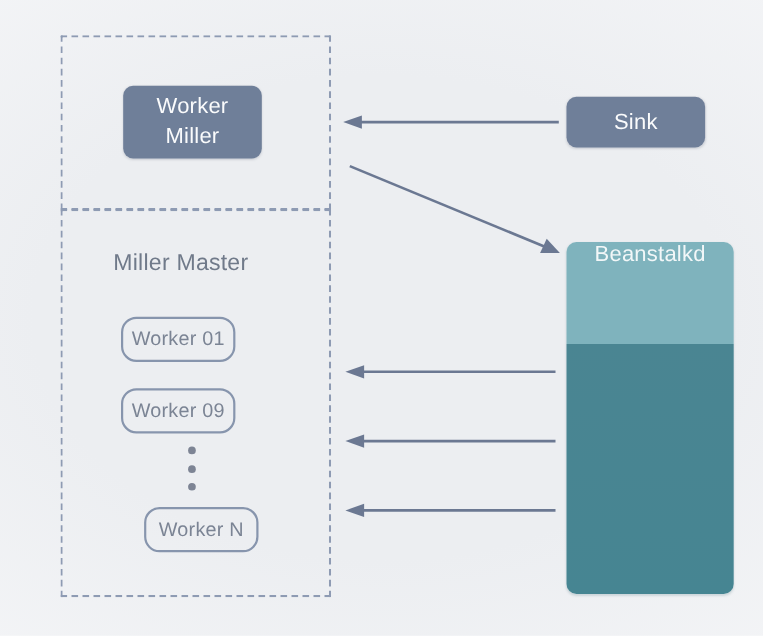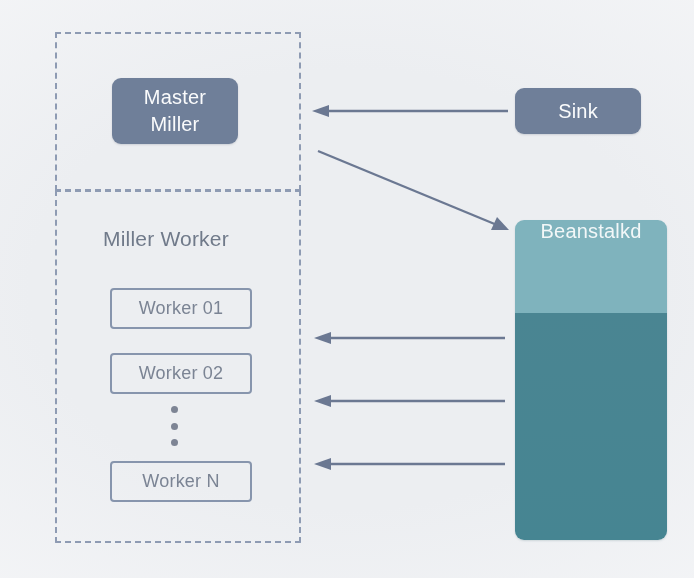--- a/index.html
+++ b/index.html
@@ -176,7 +176,7 @@
 
   <div class="slate-box" id="miller-master">
     <div>
-      <div>Master</div>
+      <div>Worker</div>
       <div>Miller</div>
     </div>
   </div>

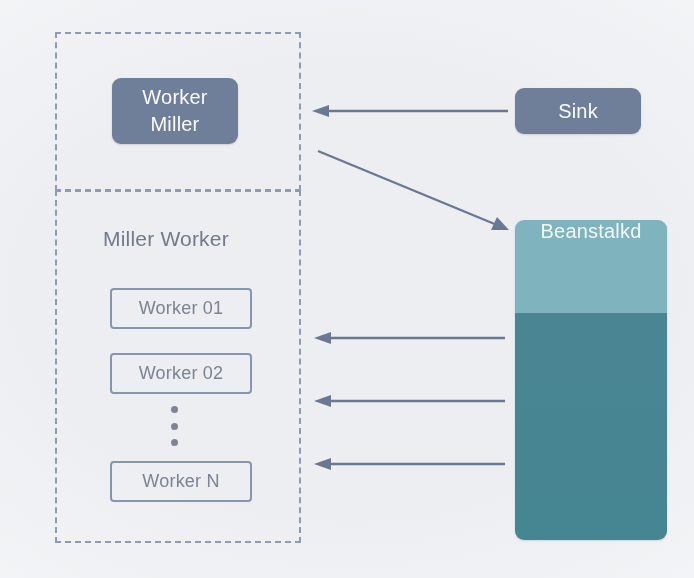--- a/index.html
+++ b/index.html
@@ -189,7 +189,7 @@
     <span>Beanstalkd</span>
   </div>
 
-  <div id="worker-group-label">Miller Worker</div>
+  <div id="worker-group-label">Miller Master</div>
 
   <div class="worker-box" id="worker-01">
     <span>Worker 01</span>

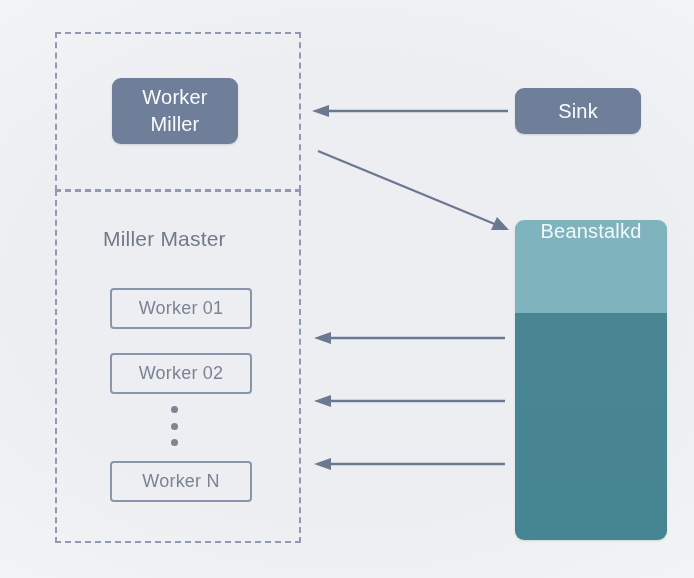--- a/index.html
+++ b/index.html
@@ -99,10 +99,10 @@
   .worker-box {
     position: absolute;
     left: 110px;
-    width: 142px;
+    width: 104px;
     height: 41px;
     border: 2px solid #8795ad;
-    border-radius: 4px;
+    border-radius: 14px;
     box-sizing: border-box;
     background: transparent;
     display: flex;

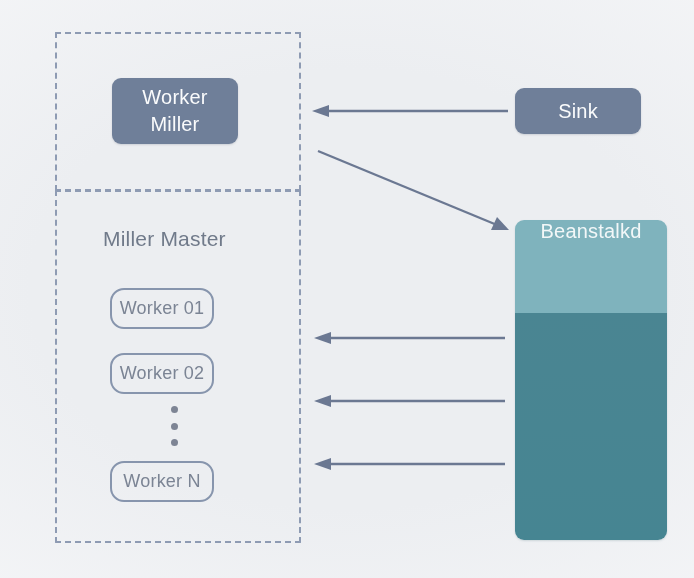--- a/index.html
+++ b/index.html
@@ -195,7 +195,7 @@
     <span>Worker 01</span>
   </div>
   <div class="worker-box" id="worker-02">
-    <span>Worker 02</span>
+    <span>Worker 09</span>
   </div>
   <div class="worker-box" id="worker-n">
     <span>Worker N</span>

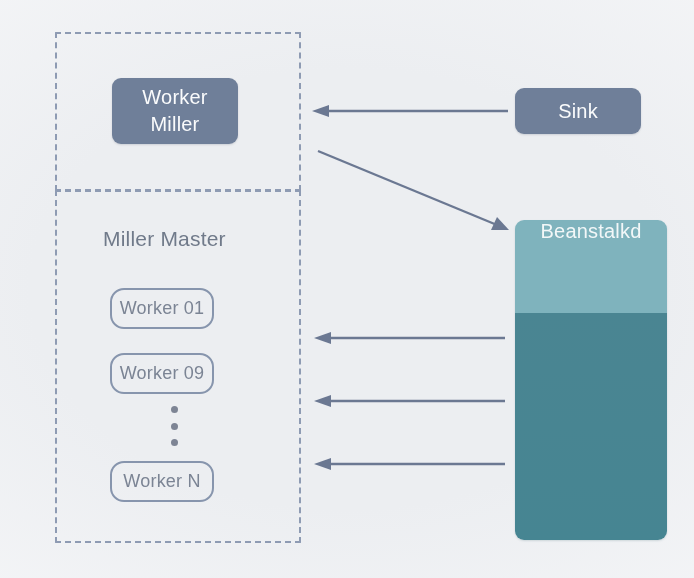--- a/index.html
+++ b/index.html
@@ -114,7 +114,7 @@
   }
   #worker-01 { top: 288px; }
   #worker-02 { top: 353px; }
-  #worker-n  { top: 461px; }
+  #worker-n  { top: 461px; margin-left: 21px; }
 
   
   #worker-group-label {

